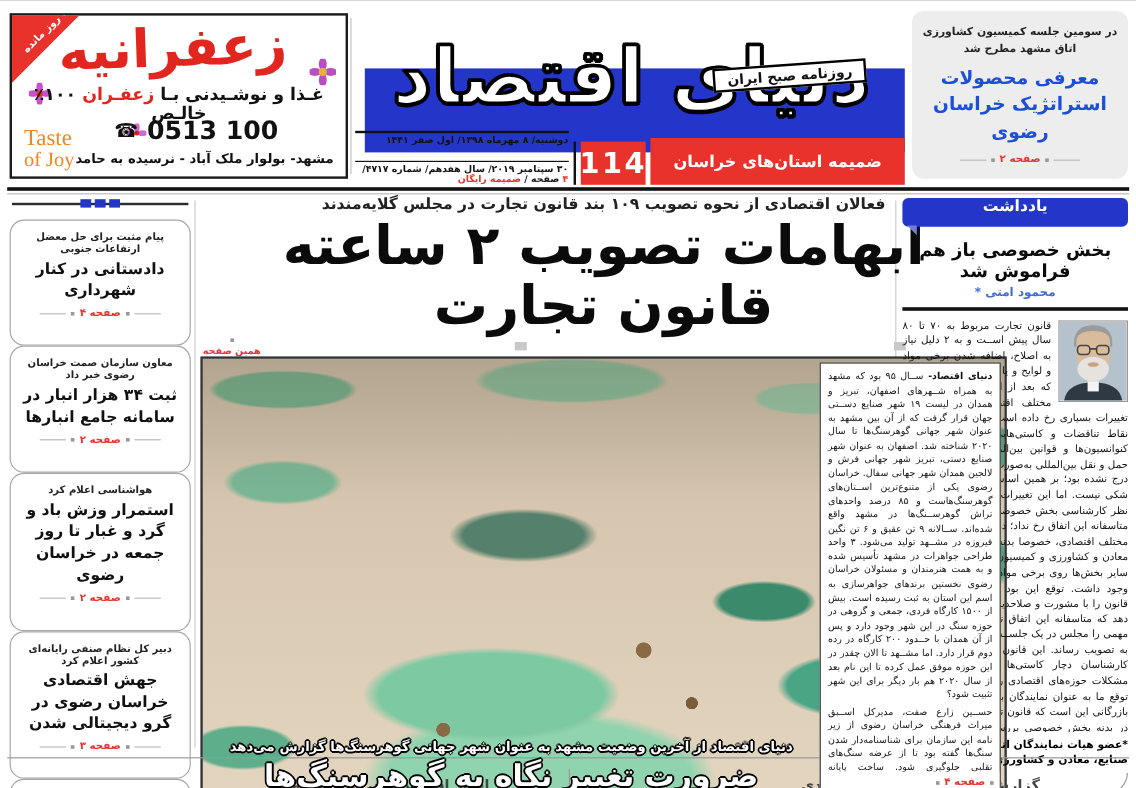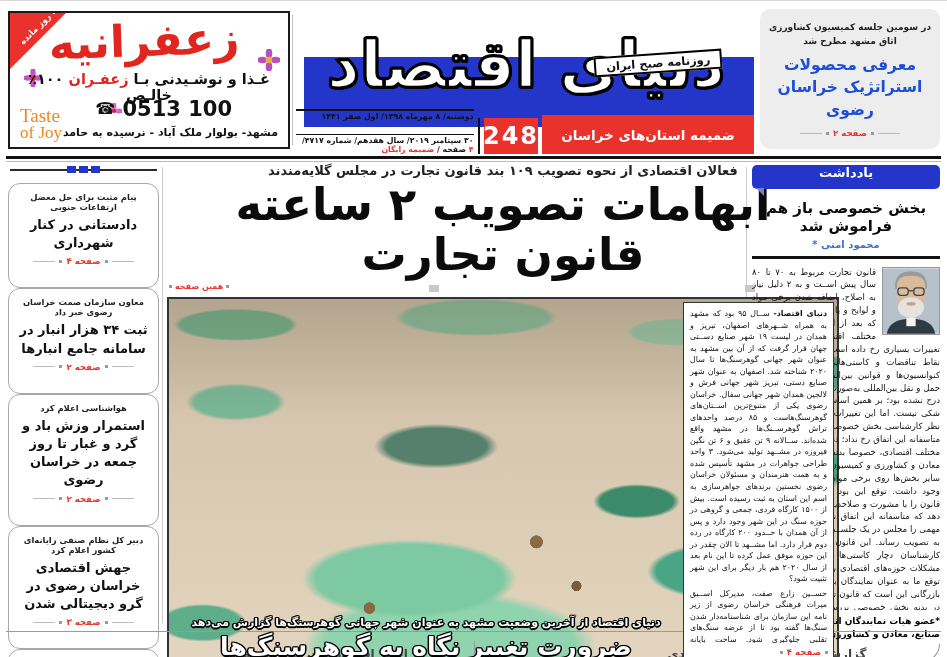--- a/index.html
+++ b/index.html
@@ -204,7 +204,7 @@
     <div class="mh-logo">دنیای اقتصاد</div>
     <div class="mh-bottom">
       <div class="mh-supp">ضمیمه استان‌های خراسان</div>
-      <div class="mh-issue">248</div>
+      <div class="mh-issue">114</div>
       <div class="mh-vline"></div>
       <div class="mh-dates">
         <div class="mh-d1">دوشنبه/ ۸ مهرماه ۱۳۹۸/ اول صفر ۱۴۴۱</div>

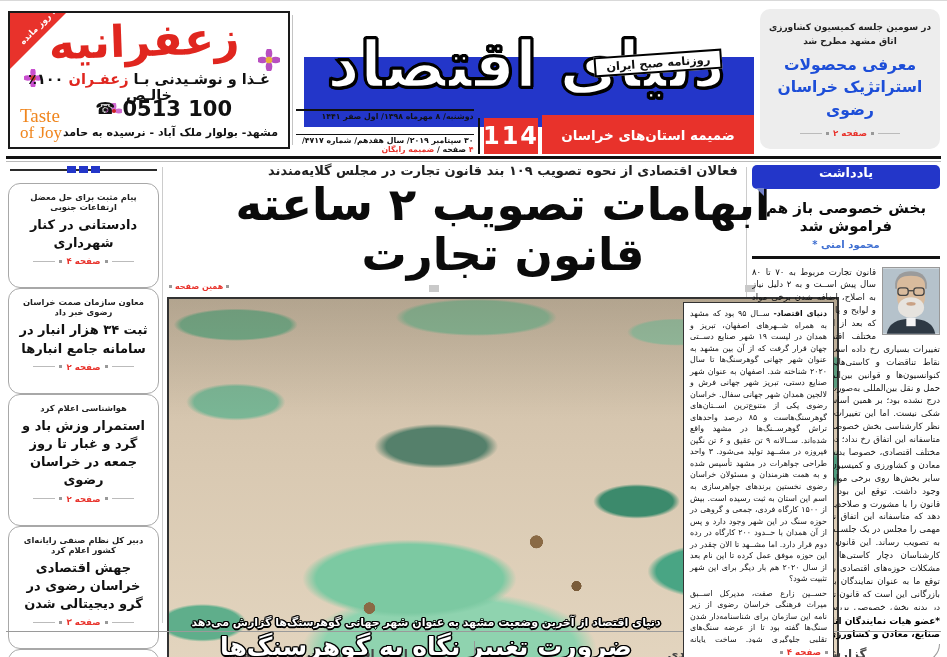--- a/index.html
+++ b/index.html
@@ -82,7 +82,7 @@
       margin-top:2px;letter-spacing:-1px;}
   .m-tagrow{position:relative;height:13px;margin-top:3px;}
   .m-pagetag{position:absolute;left:2px;top:0;display:flex;align-items:center;gap:3px;
-      font-size:8px;font-weight:900;color:#e8322b;}
+      font-size:8px;font-weight:900;color:#e8322b;flex-direction:column;}
   .lone{position:absolute;top:3px;width:10px;height:7px;background:#c9c9c9;}
 
   .figure{position:relative;margin-top:2px;height:372px;border:2px solid #333;overflow:hidden;

